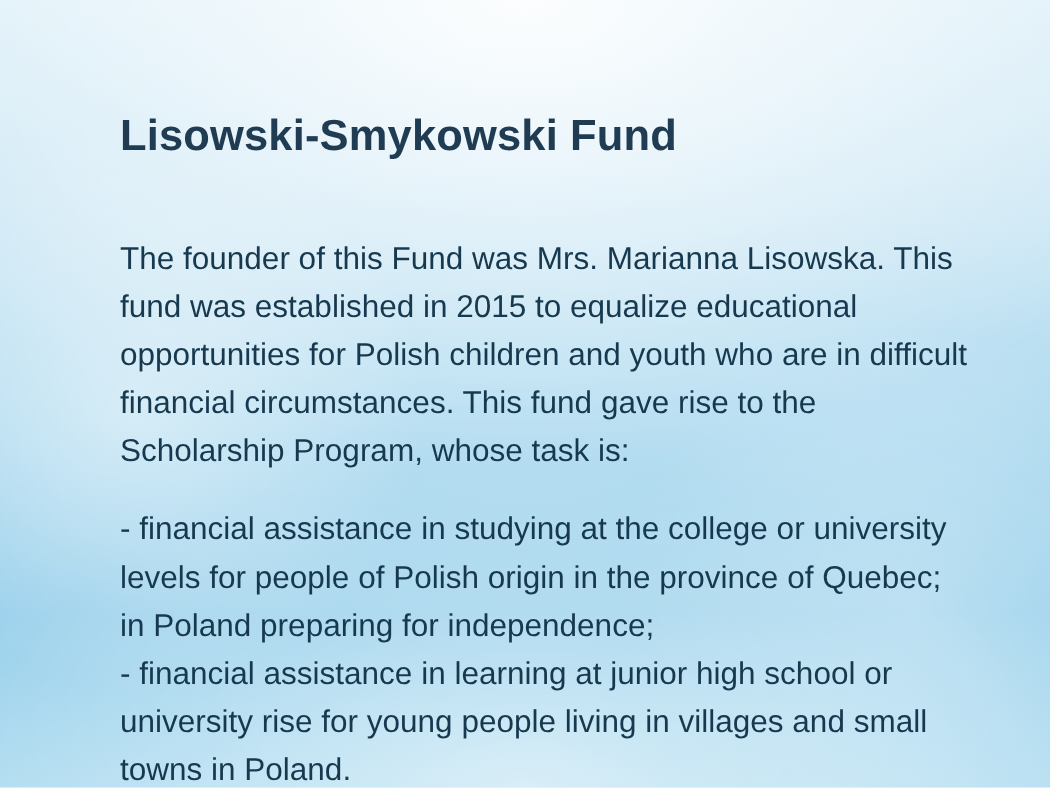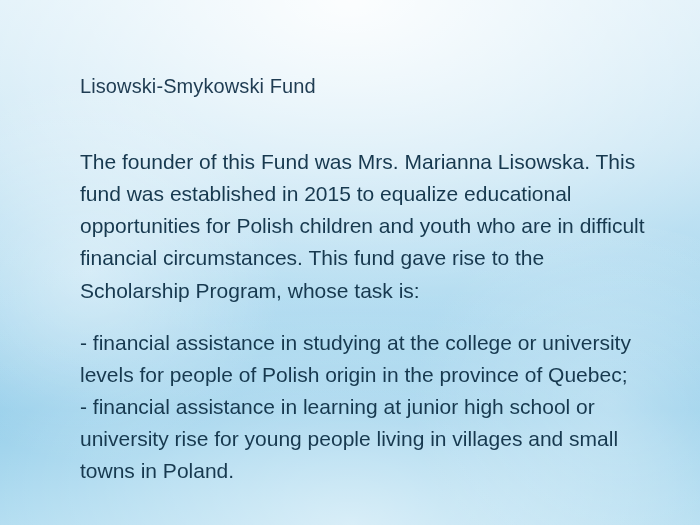--- a/index.html
+++ b/index.html
@@ -49,8 +49,8 @@
     padding: 74px 48px 0 80px;
   }
   .title {
-    font-size: 20px;
-    font-weight: 400;
+    font-size: 29px;
+    font-weight: 700;
     color: #1f3c52;
     letter-spacing: 0.1px;
     line-height: 1.2;

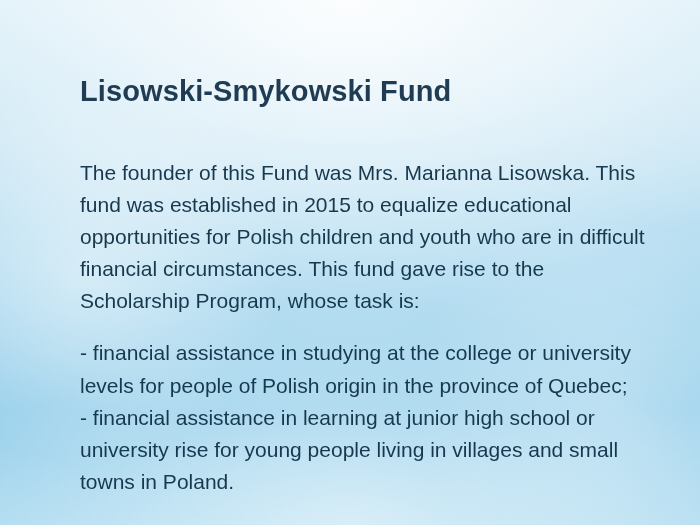--- a/index.html
+++ b/index.html
@@ -86,6 +86,7 @@
       <p class="para">The founder of this Fund was Mrs. Marianna Lisowska. This fund was established in 2015 to equalize educational opportunities for Polish children and youth who are in difficult financial circumstances. This fund gave rise to the Scholarship Program, whose task is:</p>
       <p class="para">
         <span class="bullet-line">- financial assistance in studying at the college or university levels for people of Polish origin in the province of Quebec;</span>
+        <span class="bullet-line">in Poland preparing for independence;</span>
         <span class="bullet-line">- financial assistance in learning at junior high school or university rise for young people living in villages and small towns in Poland.</span>
       </p>
     </div>

